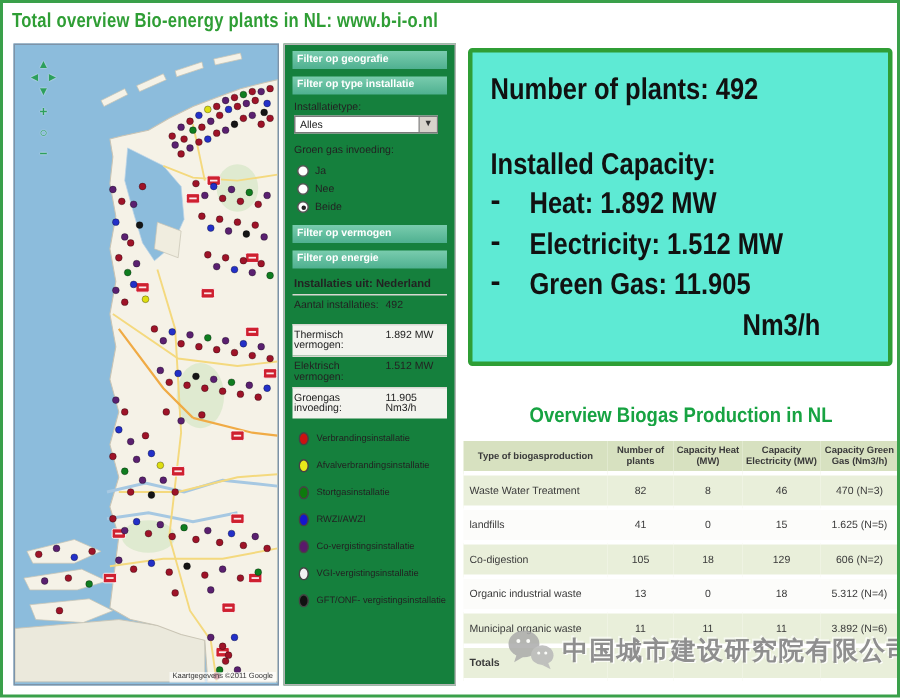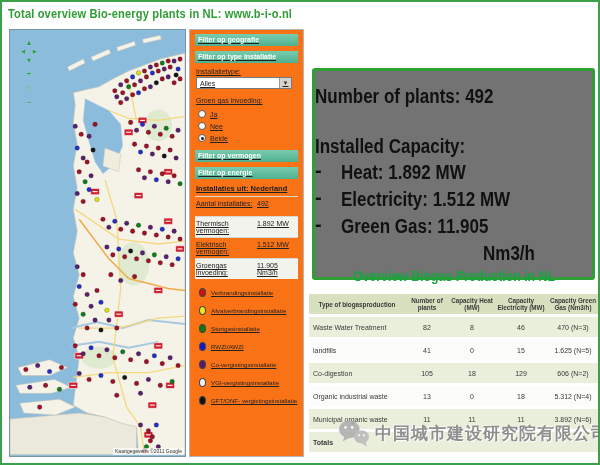--- a/index.html
+++ b/index.html
@@ -81,8 +81,8 @@
   
   .summary-box{
     position:absolute;left:310px;top:30px;width:283px;height:212px;
-    background:#737373;border:3px solid #2f9e35;border-radius:3px;
-    box-sizing:border-box;padding:12px 8px 0 0;color:#111;margin-top:36px;
+    background:#5eead4;border:3px solid #2f9e35;border-radius:3px;
+    box-sizing:border-box;padding:12px 8px 0 12px;color:#111;
   }
   .sline{font-size:20px;font-weight:bold;transform:scaleX(0.85);
     transform-origin:left top;white-space:nowrap;line-height:26px;}

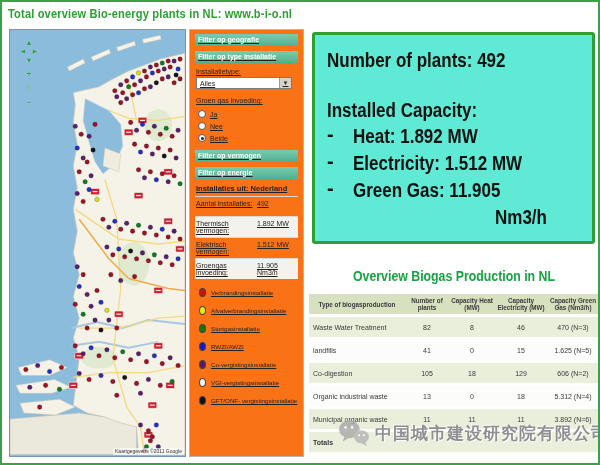--- a/index.html
+++ b/index.html
@@ -36,8 +36,8 @@
   
   .filter-panel{
     position:absolute;left:187px;top:27px;width:115px;height:428px;
-    border:1px solid #b5b5b5;background:#f97316;box-sizing:border-box;
-    padding:4px 5px;font-size:7px;color:#222;text-decoration:underline;
+    border:1px solid #b5b5b5;background:#15803d;box-sizing:border-box;
+    padding:4px 5px;font-size:7px;color:#222;
   }
   .fbar{
     background:linear-gradient(#79ccae,#4fb090);color:#ffffff;font-weight:bold;

